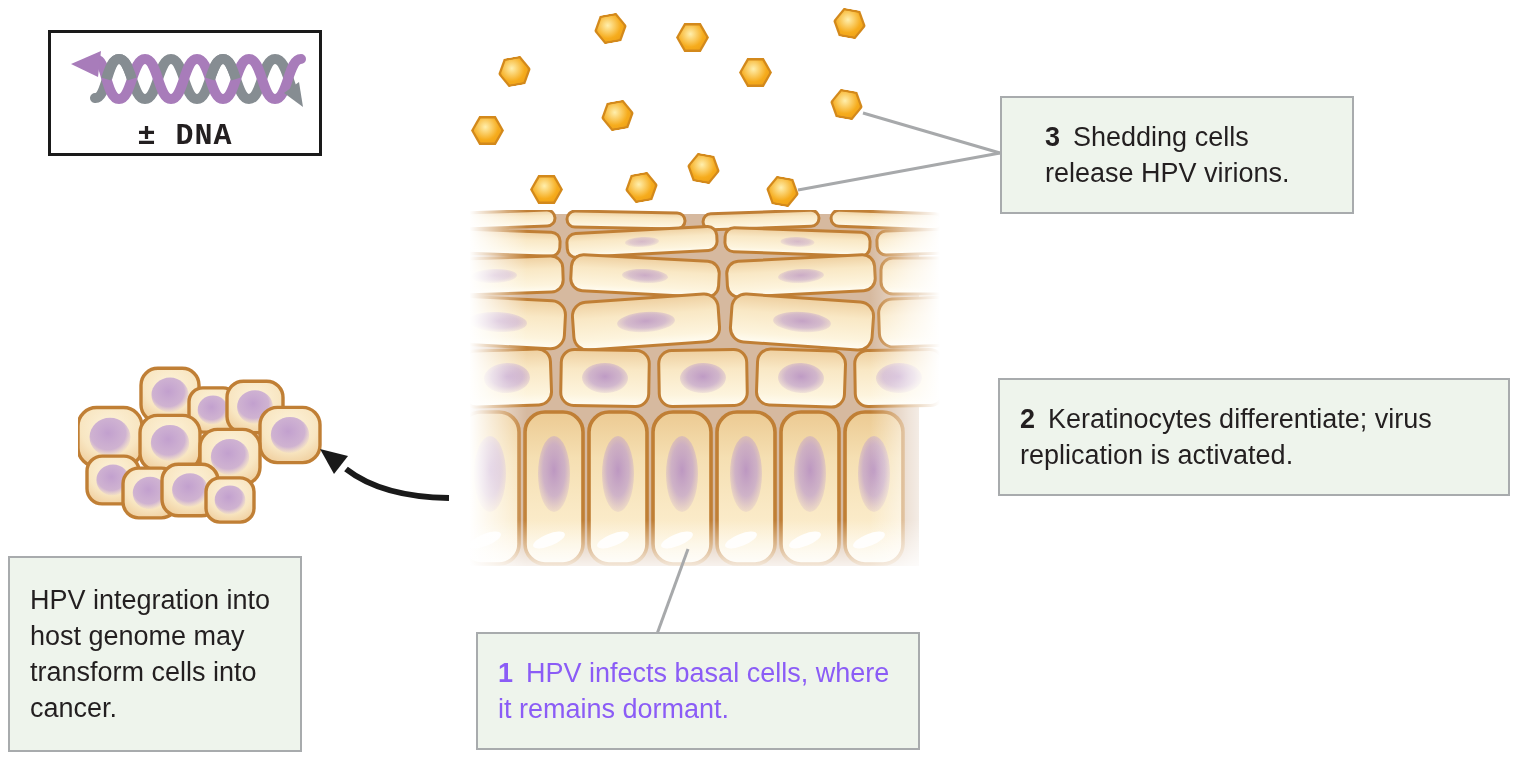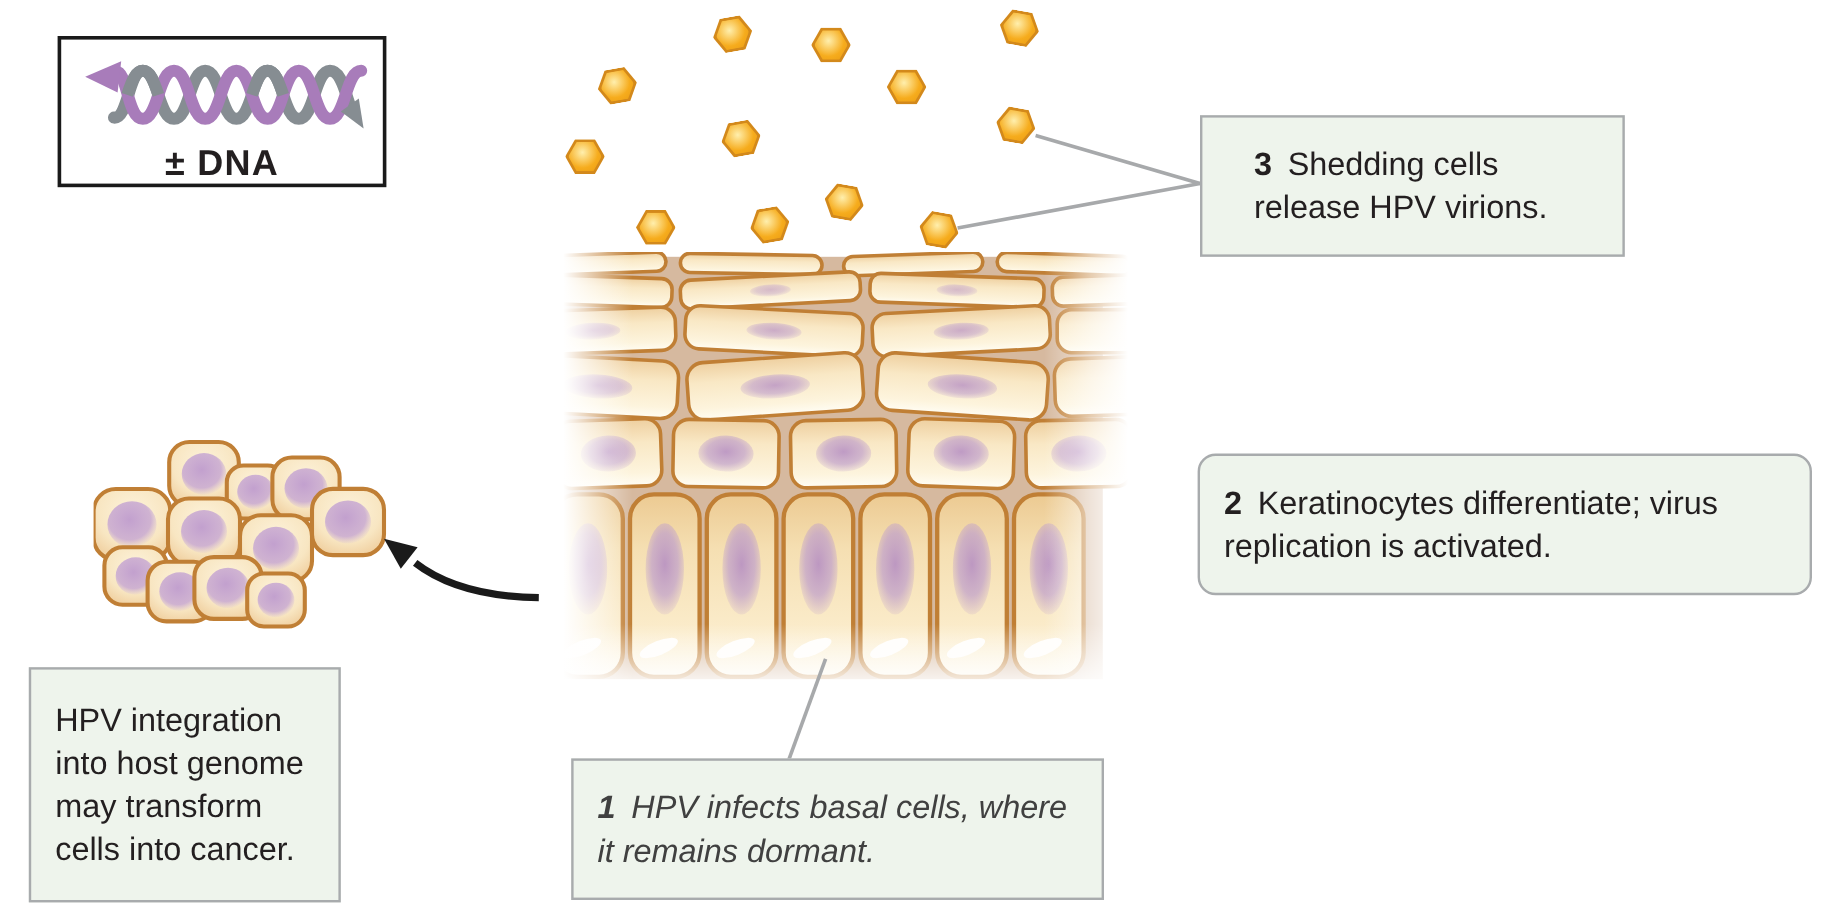--- a/index.html
+++ b/index.html
@@ -26,6 +26,7 @@
   .legend-label {
     font-size:30px; font-weight:bold; color:#231f20; letter-spacing:1px;
     margin-top:-2px;
+    font-family:Liberation Mono, monospace;
   }
 
   

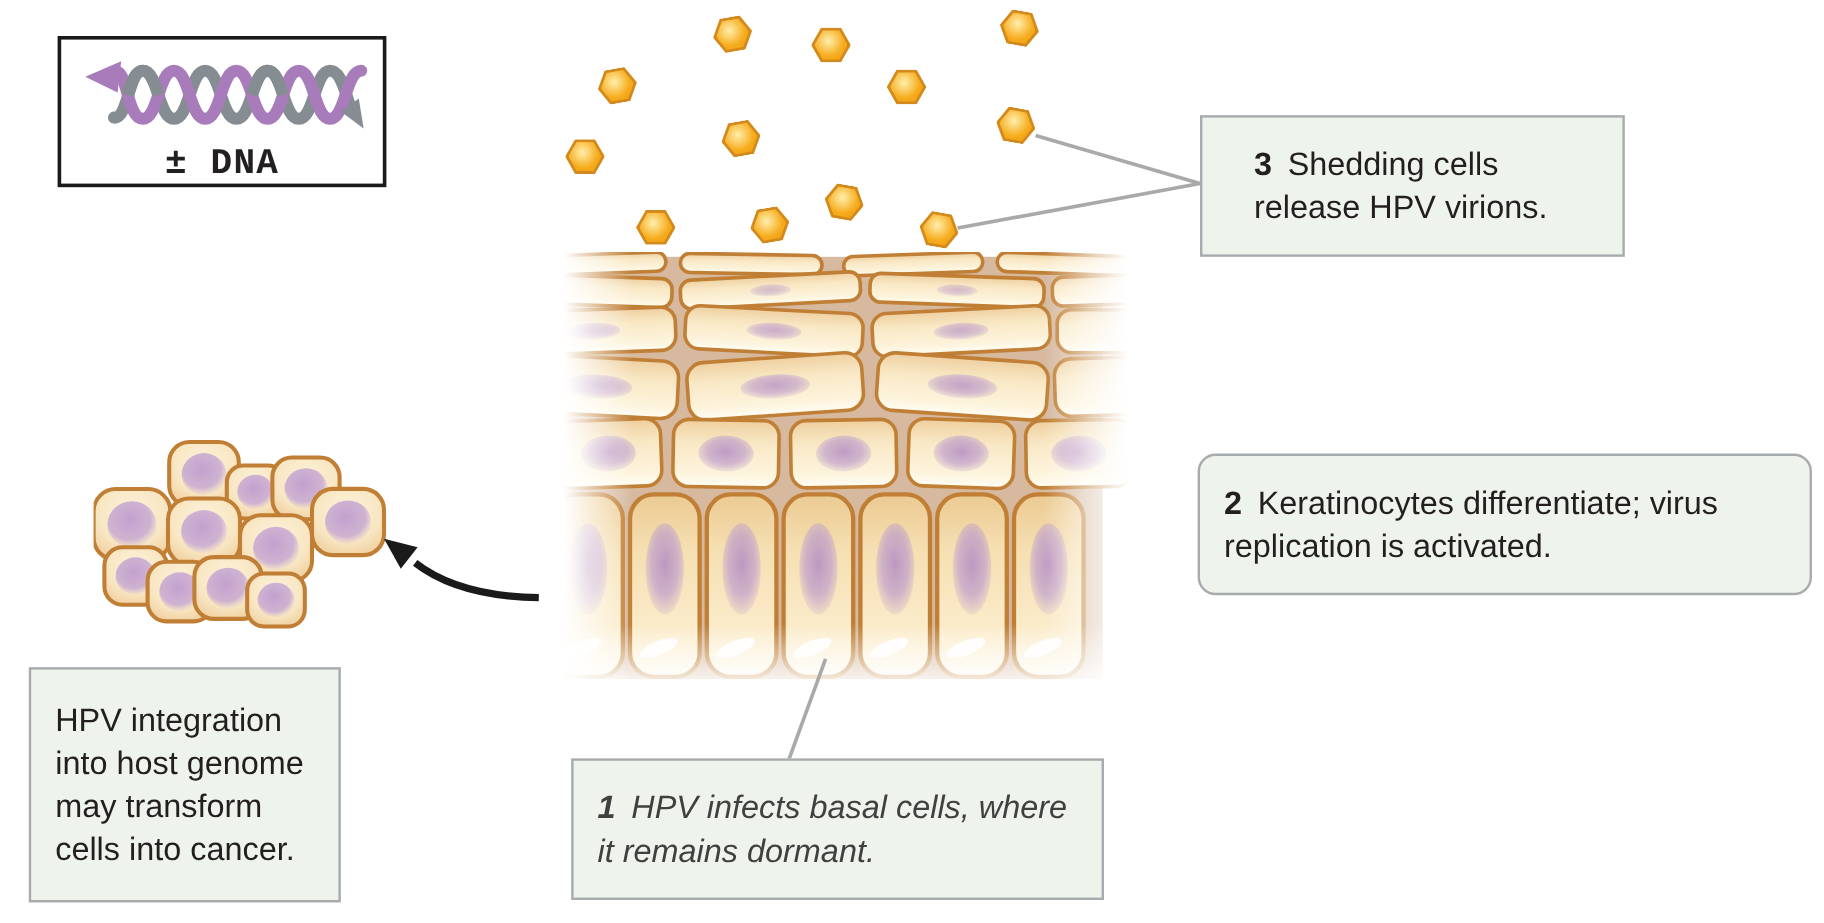--- a/index.html
+++ b/index.html
@@ -322,7 +322,7 @@
     <span class="num">3</span><span>Shedding cells release HPV virions.</span>
   </div>
 
-  <div class="callout" style="left: 998px; top: 378px; width: 512px; background: rgb(238, 244, 236); border-color: rgb(168, 171, 173); color: rgb(35, 31, 32); border-radius: 15px;">
+  <div class="callout" style="left: 998px; top: 378px; width: 512px; background: rgb(238, 244, 236); border-color: rgb(168, 171, 173); color: rgb(35, 31, 32);">
     <span class="num">2</span><span>Keratinocytes differentiate; virus replication is activated.</span>
   </div>
 

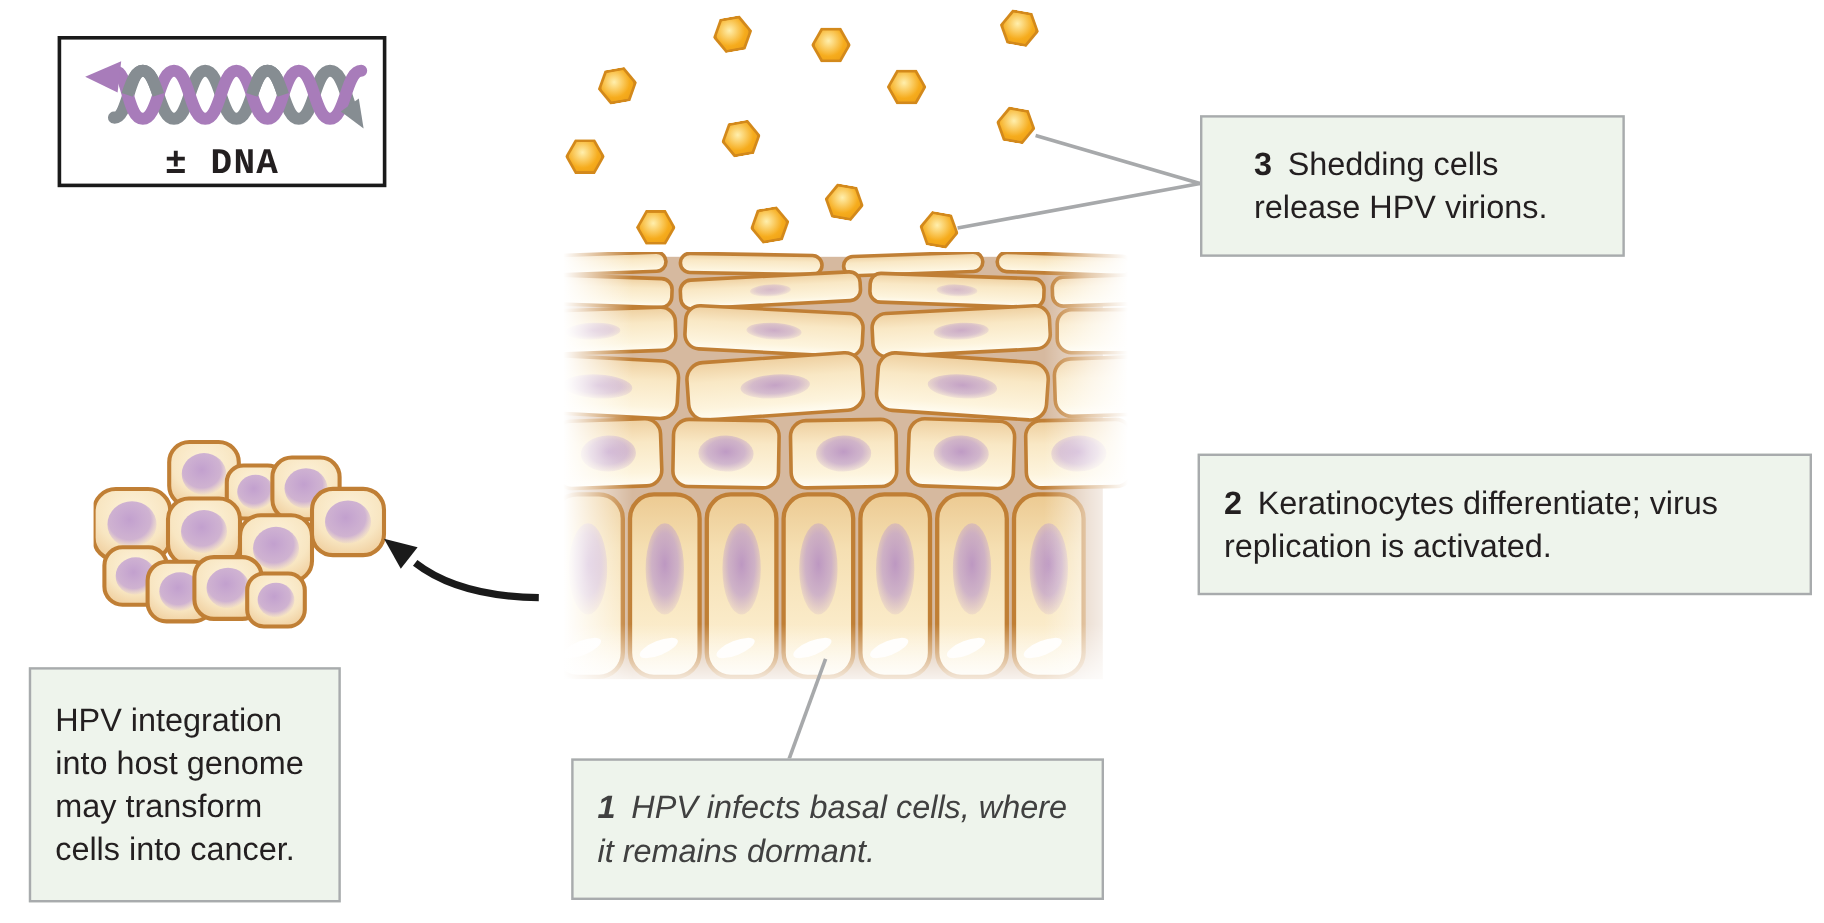--- a/index.html
+++ b/index.html
@@ -330,7 +330,7 @@
     <span class="num">1</span><span>HPV infects basal cells, where it remains dormant.</span>
   </div>
 
-  <div class="callout" style="left: 24px; top: 556px; width: 260px; padding-top: 24px; padding-bottom: 24px; background: rgb(238, 244, 236); border-color: rgb(168, 171, 173); color: rgb(35, 31, 32);">
+  <div class="callout" style="left: 8px; top: 556px; width: 294px; padding-top: 24px; padding-bottom: 24px; background: rgb(238, 244, 236); border-color: rgb(168, 171, 173); color: rgb(35, 31, 32);">
     <span>HPV integration into host genome may transform cells into cancer.</span>
   </div>
 

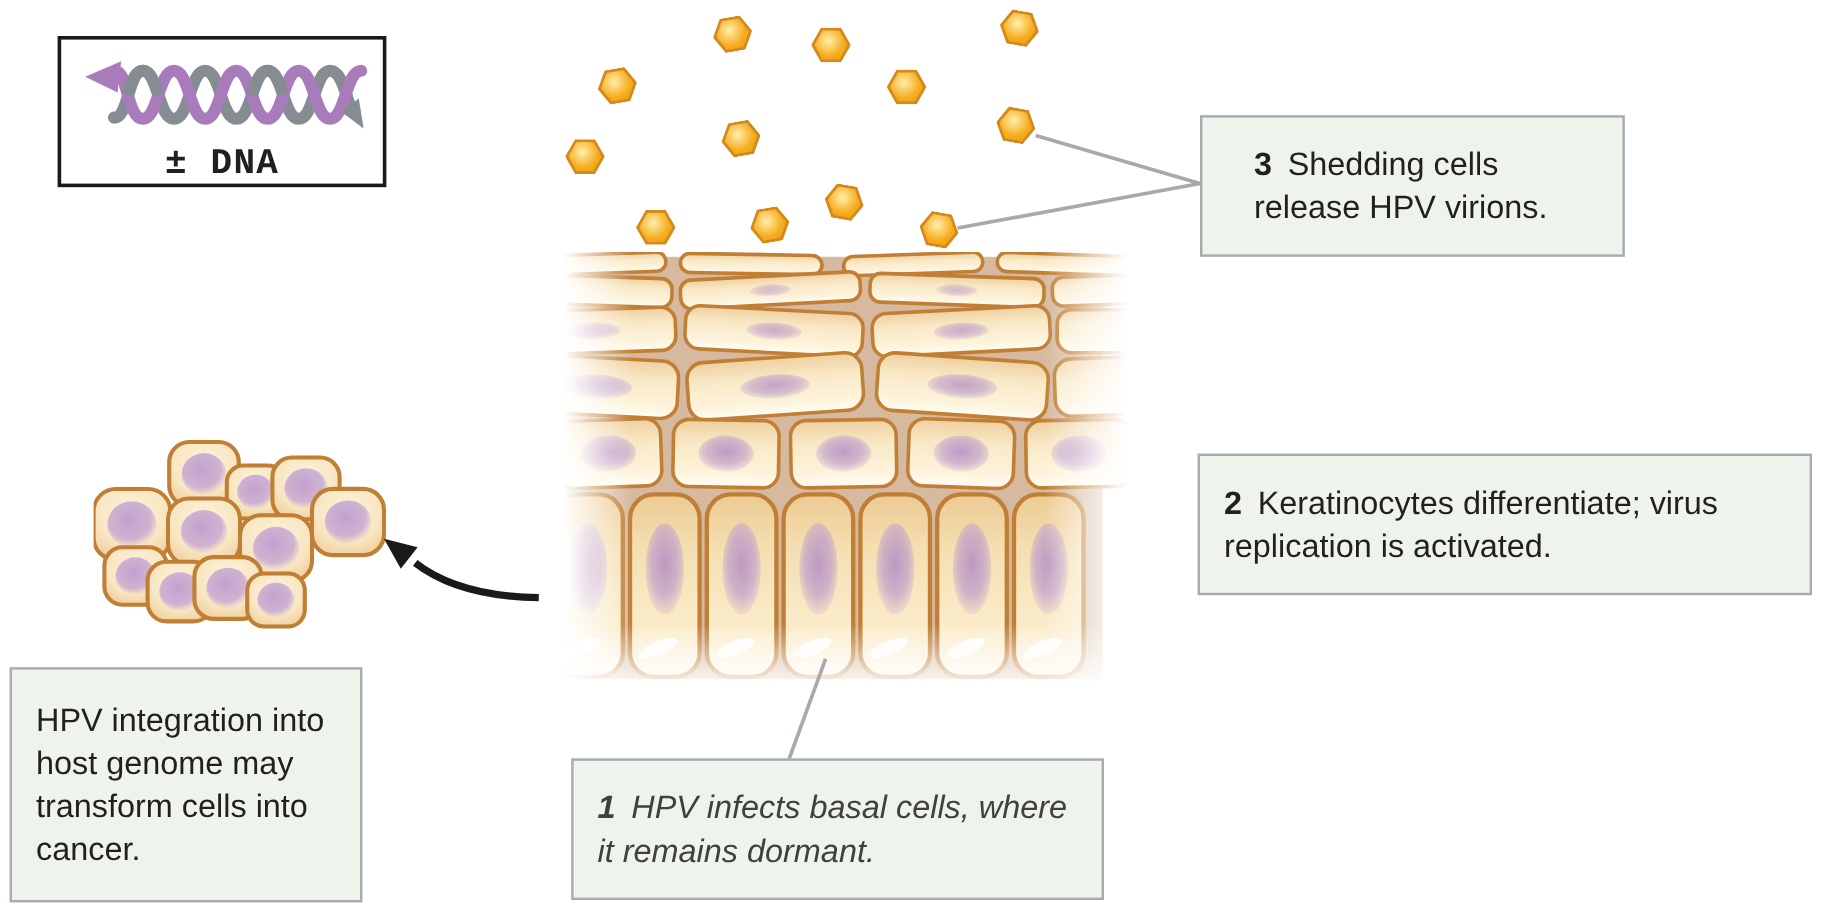--- a/index.html
+++ b/index.html
@@ -326,7 +326,7 @@
     <span class="num">2</span><span>Keratinocytes differentiate; virus replication is activated.</span>
   </div>
 
-  <div class="callout" style="left: 476px; top: 632px; width: 444px; background: rgb(238, 244, 236); border-color: rgb(168, 171, 173); color: #404040; font-style: italic;">
+  <div class="callout" style="left: 476px; top: 632px; width: 444px; background: rgb(238, 244, 236); border-color: rgb(168, 171, 173); color: #8b5cf6;">
     <span class="num">1</span><span>HPV infects basal cells, where it remains dormant.</span>
   </div>
 

